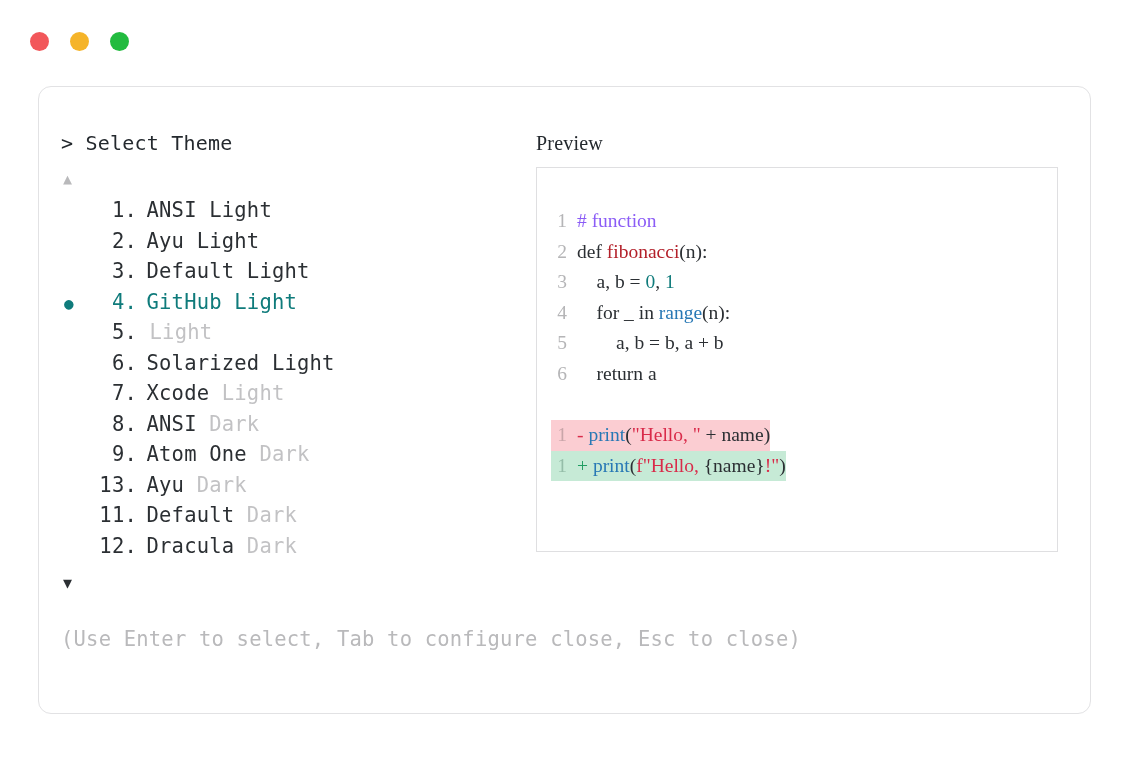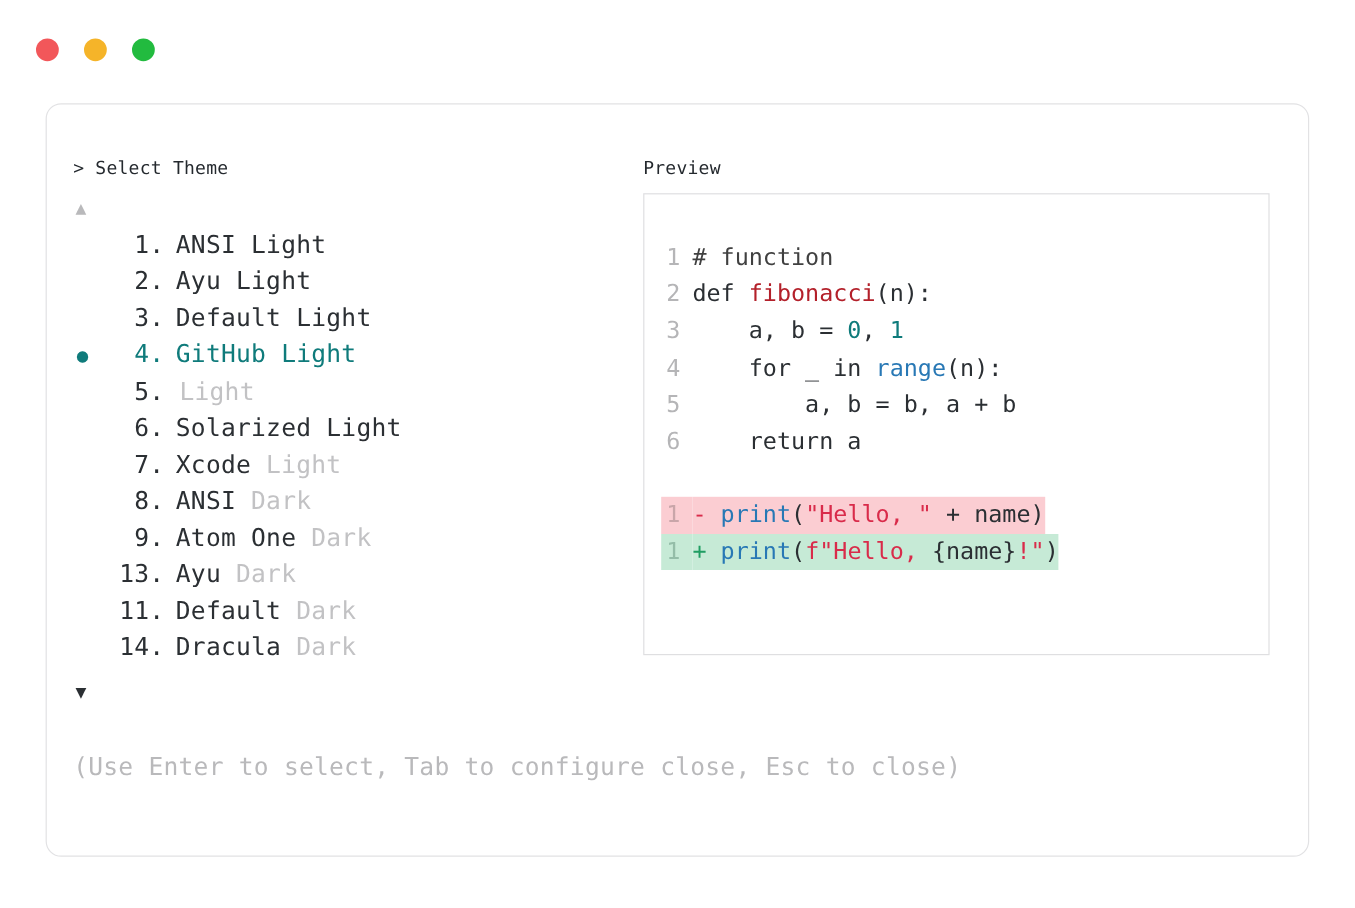--- a/index.html
+++ b/index.html
@@ -37,7 +37,7 @@
   .col-right { position: absolute; left: 497px; top: 44px; width: 540px; }
 
   .pane-title {
-    font-size: 15px;
+    font-size: 20px;
     color: #24292e;
     letter-spacing: 0.2px;
     white-space: pre;

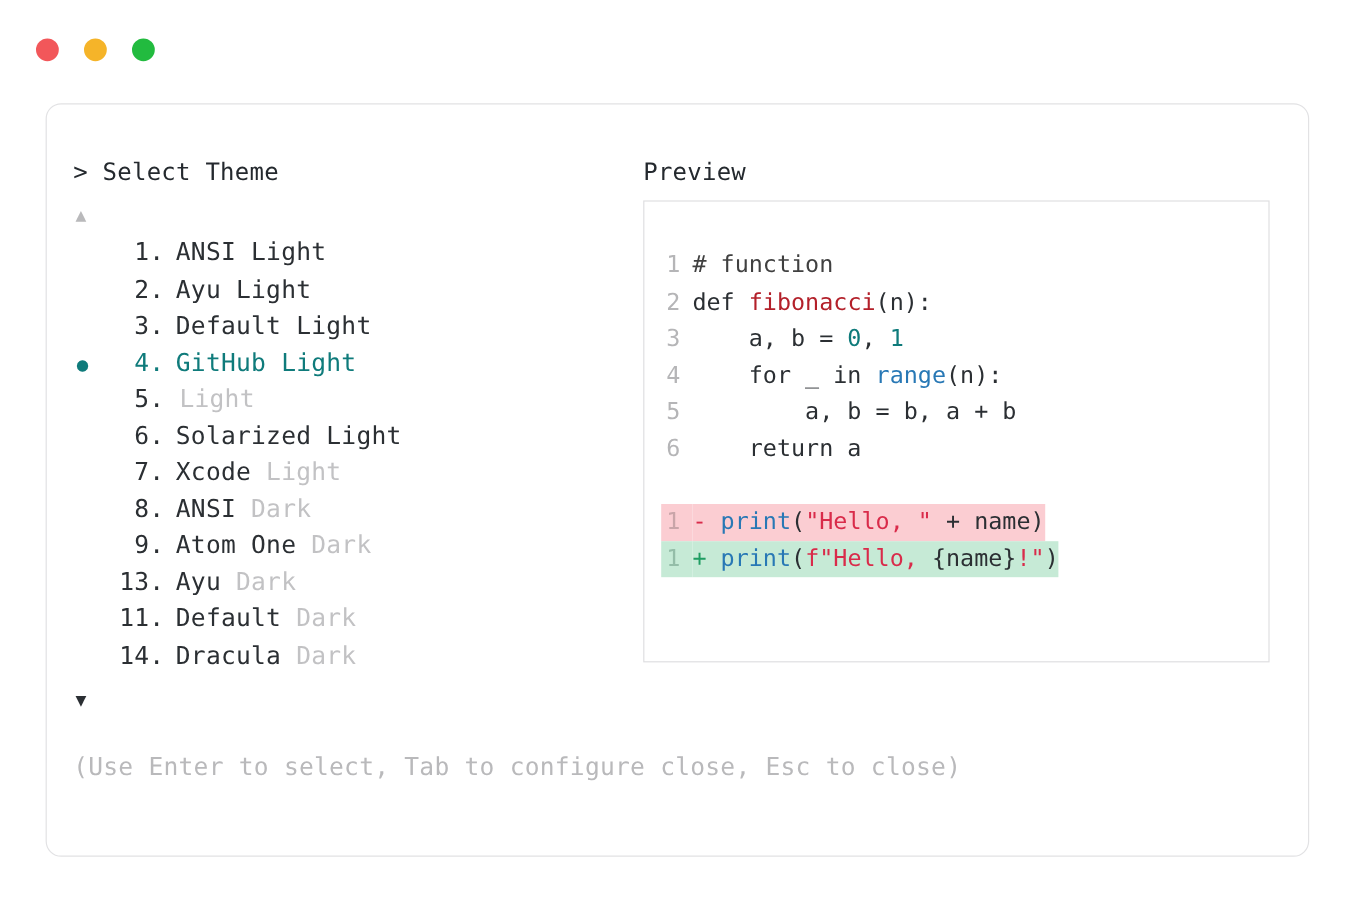--- a/index.html
+++ b/index.html
@@ -34,7 +34,7 @@
   .body-cols { position: absolute; left: 0; top: 0; width: 100%; height: 100%; }
 
   .col-left  { position: absolute; left: 22px; top: 44px; width: 470px; }
-  .col-right { position: absolute; left: 497px; top: 44px; width: 540px; }
+  .col-right { position: absolute; left: 497px; top: 44px; width: 540px; font-family: Liberation Serif, serif; }
 
   .pane-title {
     font-size: 20px;

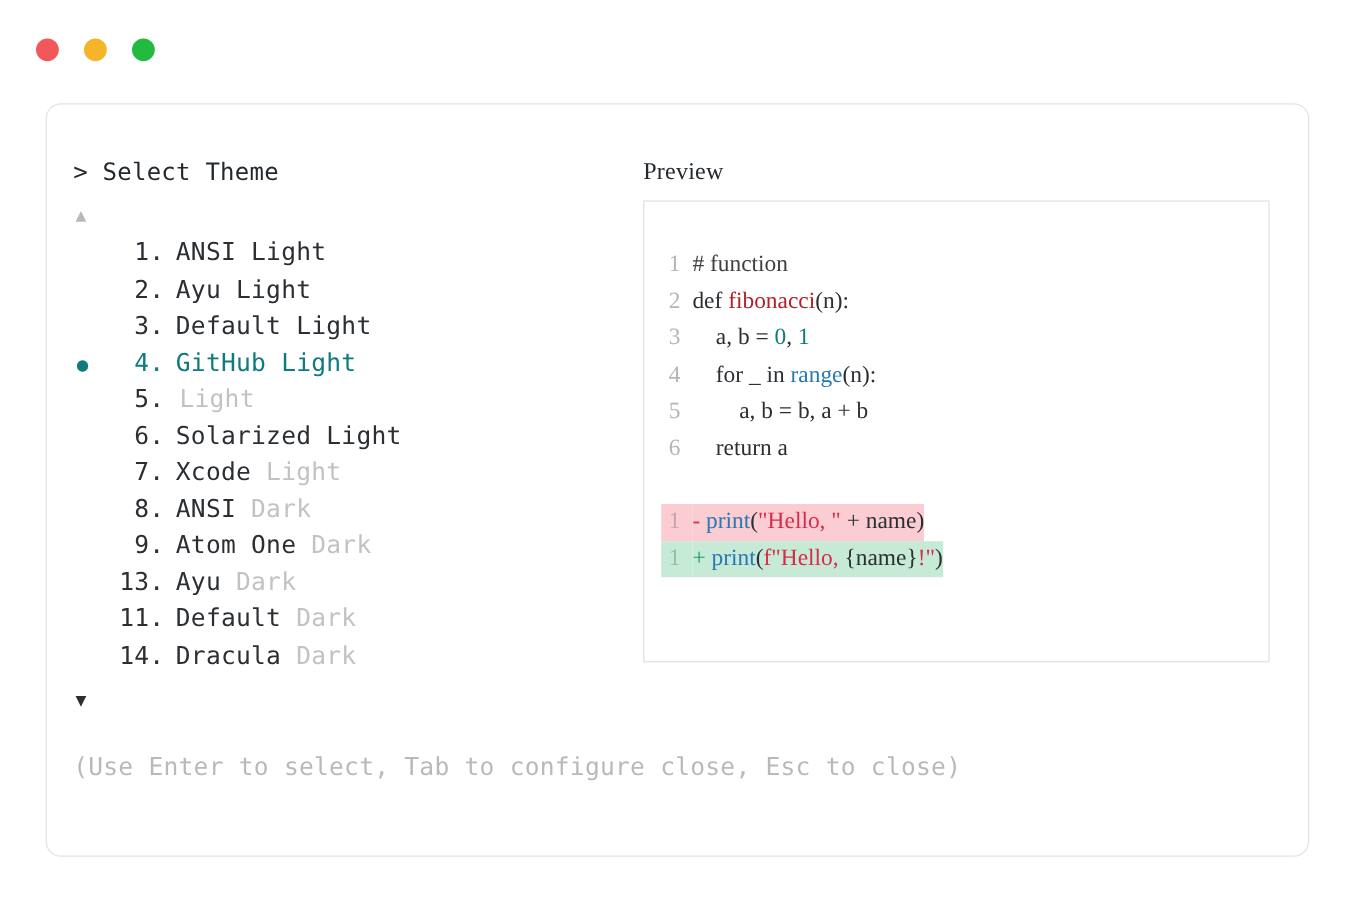--- a/index.html
+++ b/index.html
@@ -107,7 +107,7 @@
   }
   .code-text { color: #2b2f33; }
 
-  .tok-comment { color: #404040; text-align: center; }
+  .tok-comment { color: #8b5cf6; text-align: center; }
   .tok-kw      { color: #2b2f33; }
   .tok-fn      { color: #b3202a; }
   .tok-num     { color: #0f7b7b; }

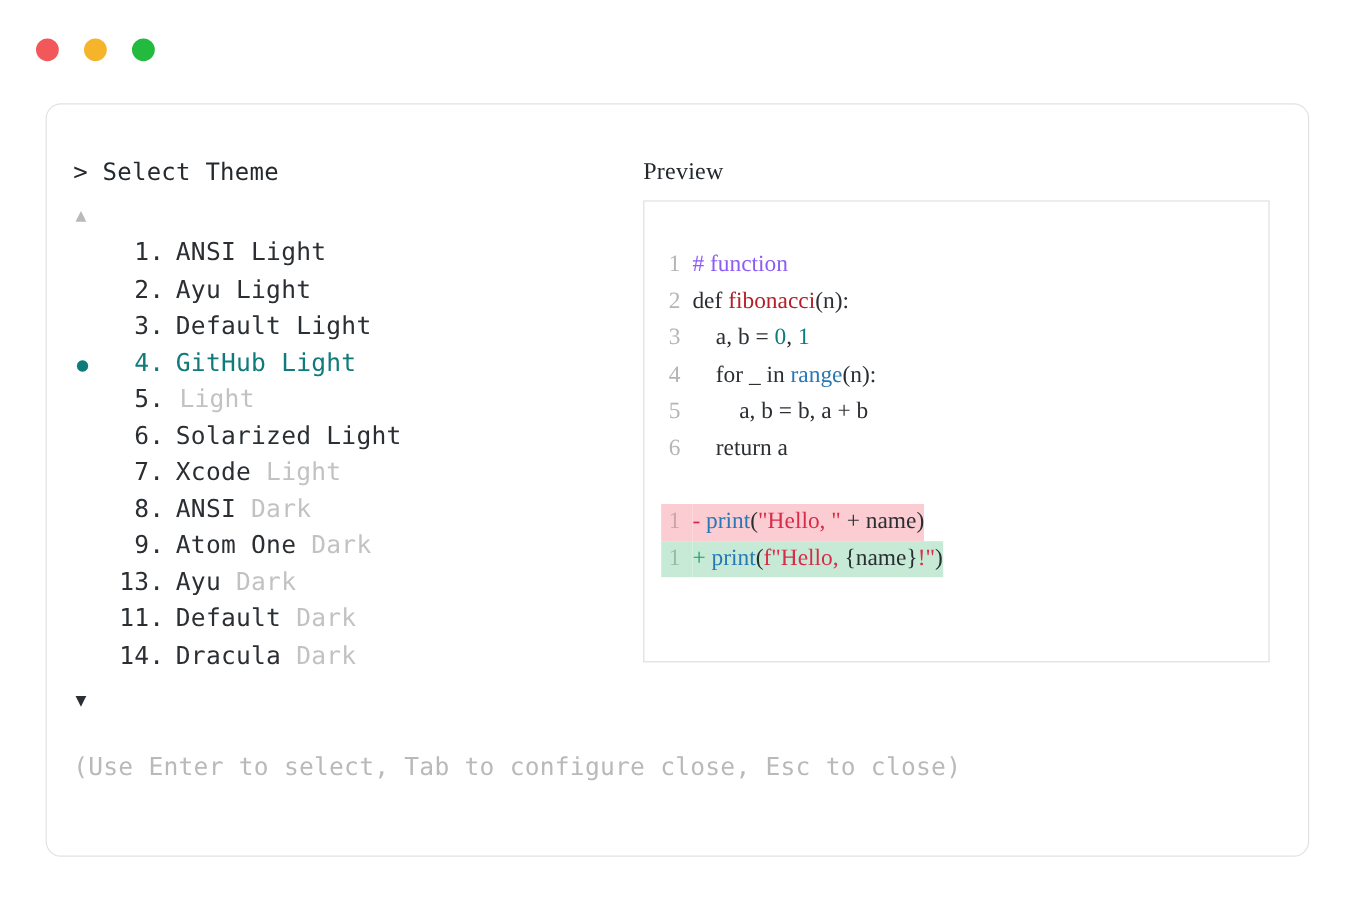--- a/index.html
+++ b/index.html
@@ -169,7 +169,7 @@
             <div class="theme-row"><span class="bullet-slot"> </span><span class="row-num">9.</span><span class="row-name">Atom One</span><span class="row-suffix dim"> Dark</span></div>
             <div class="theme-row"><span class="bullet-slot"> </span><span class="row-num">13.</span><span class="row-name">Ayu</span><span class="row-suffix dim"> Dark</span></div>
             <div class="theme-row"><span class="bullet-slot"> </span><span class="row-num">11.</span><span class="row-name">Default</span><span class="row-suffix dim"> Dark</span></div>
-            <div class="theme-row"><span class="bullet-slot"> </span><span class="row-num">14.</span><span class="row-name">Dracula</span><span class="row-suffix dim"> Dark</span></div>
+            <div class="theme-row"><span class="bullet-slot"> </span><span class="row-num">12.</span><span class="row-name">Dracula</span><span class="row-suffix dim"> Dark</span></div>
           </div>
 
         <div class="arrow arrow-down">▼</div>

